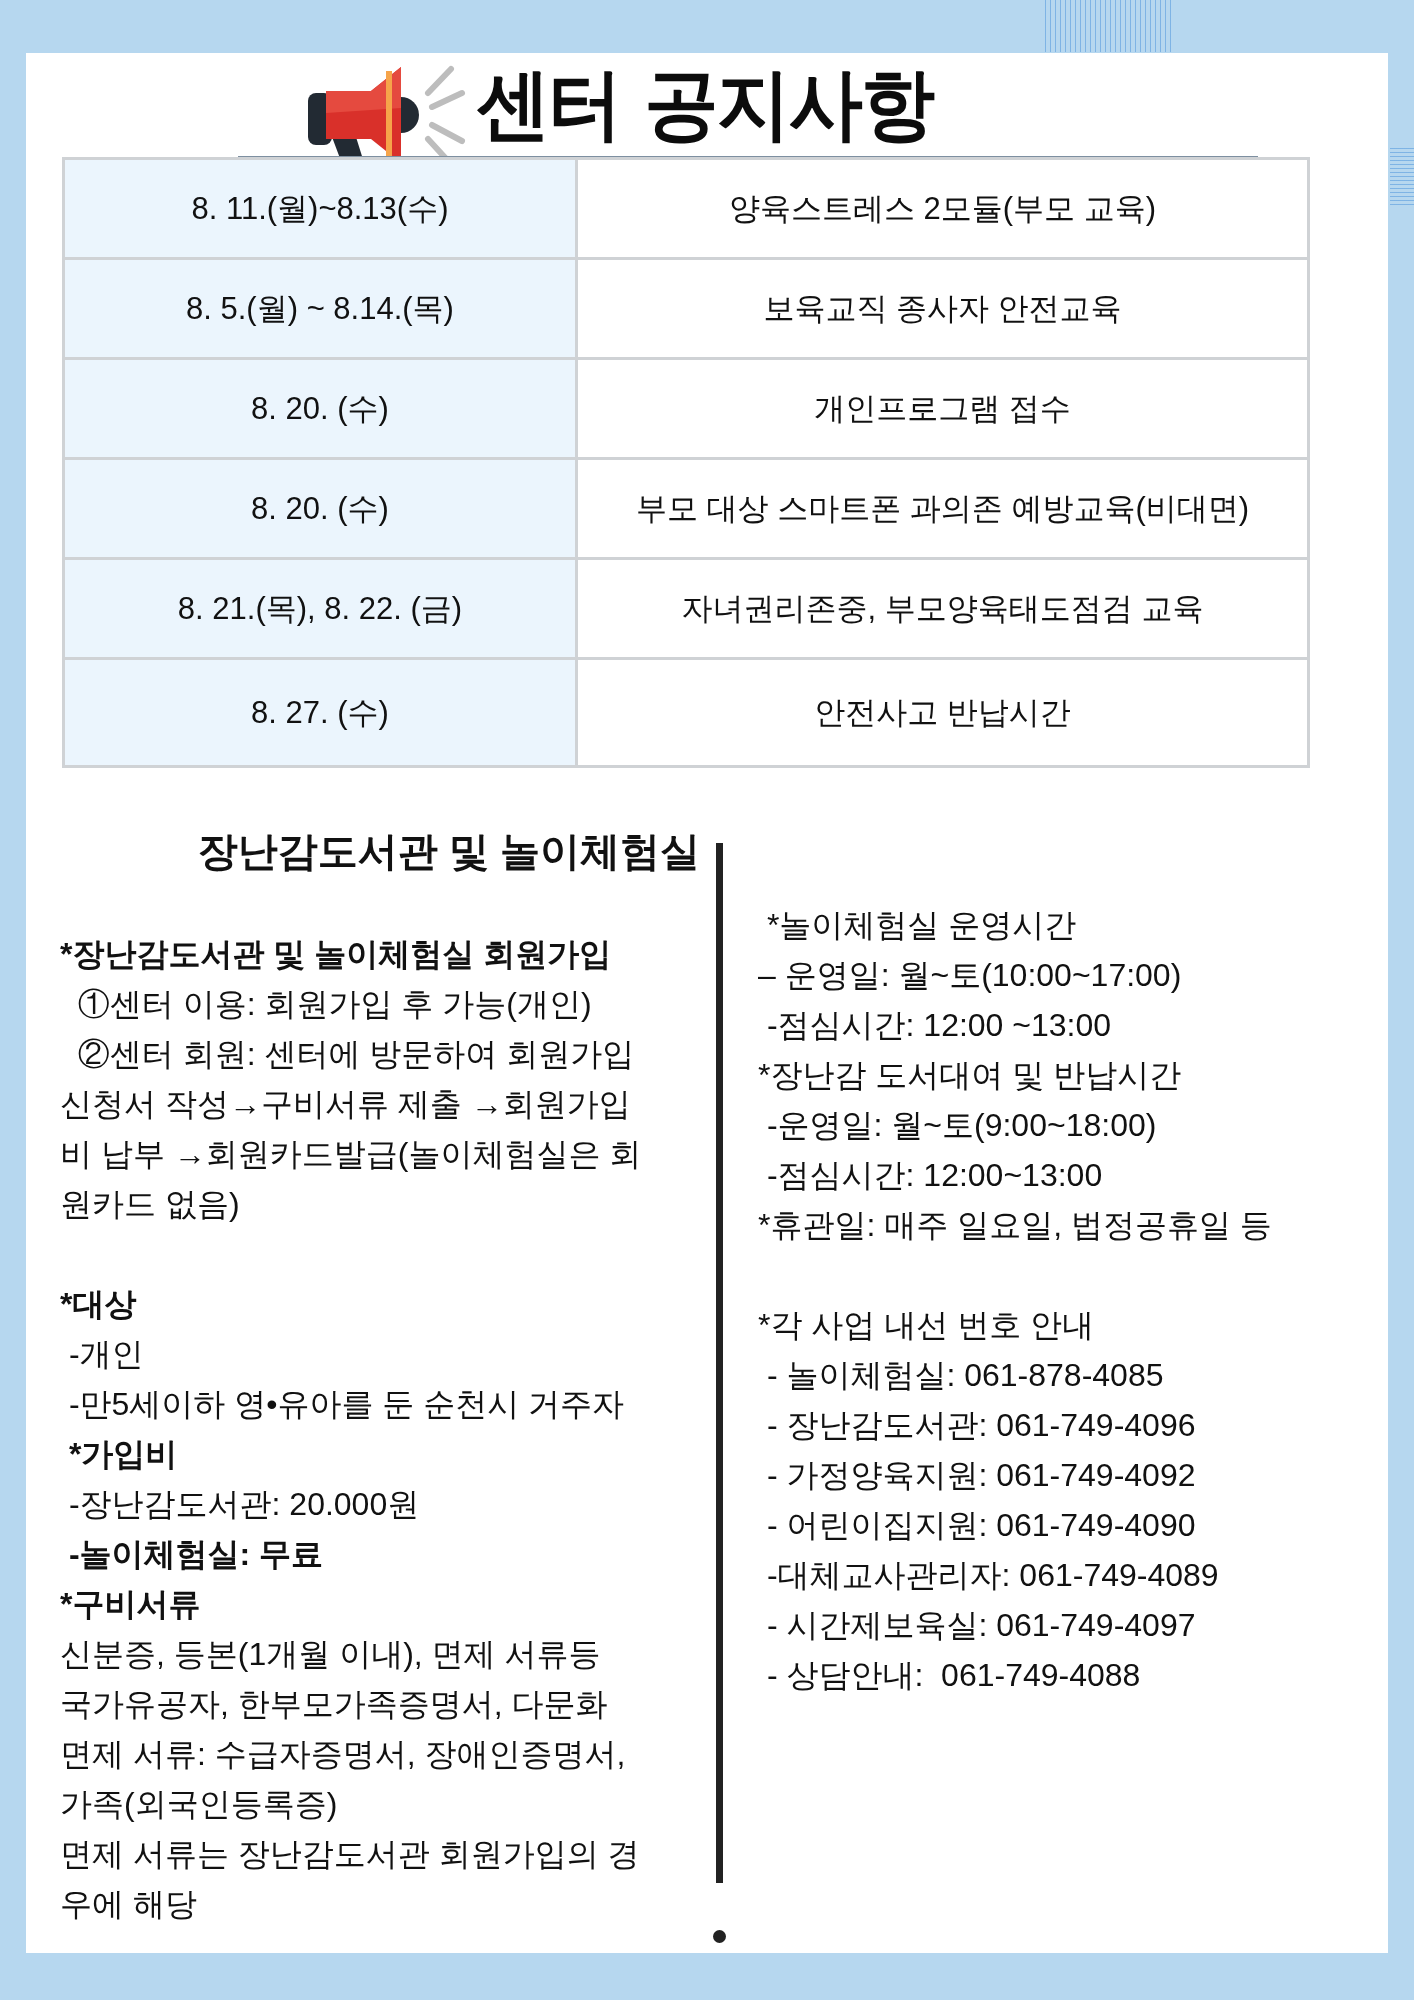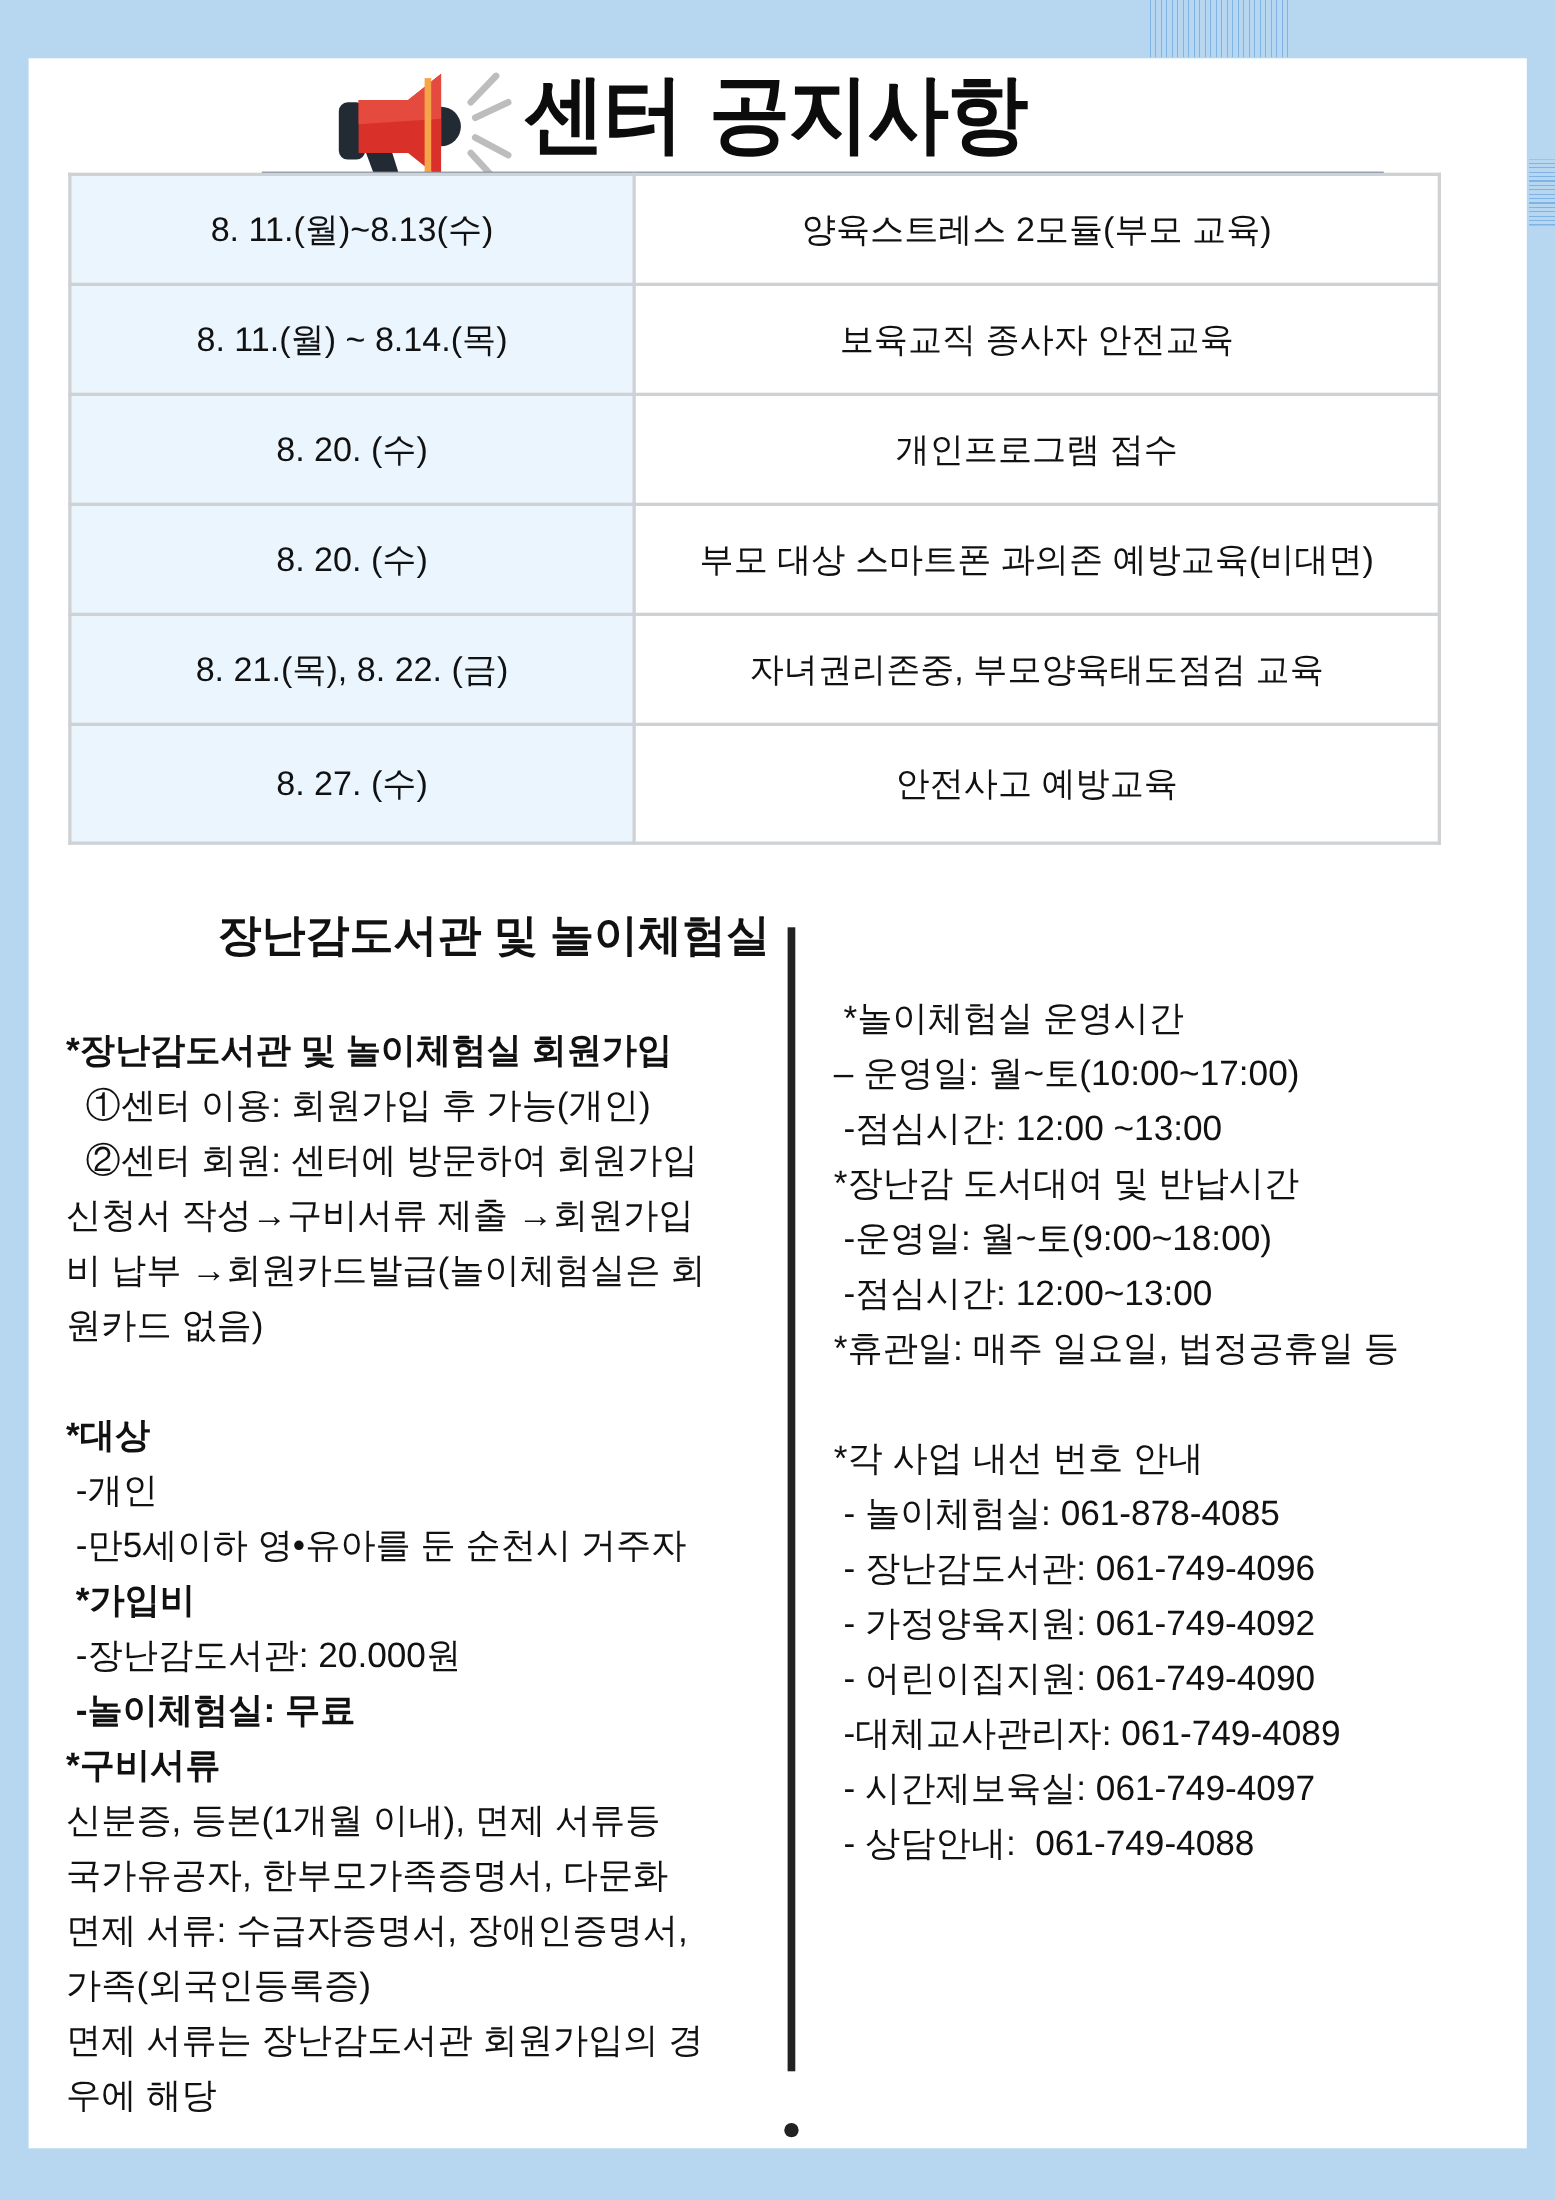--- a/index.html
+++ b/index.html
@@ -97,7 +97,7 @@
       <td class="event-cell">양육스트레스 2모듈(부모 교육)</td>
     </tr>
     <tr>
-      <td class="date-cell">8. 11.(월) ~ 8.14.(목)</td>
+      <td class="date-cell">8. 5.(월) ~ 8.14.(목)</td>
       <td class="event-cell">보육교직 종사자 안전교육</td>
     </tr>
     <tr>

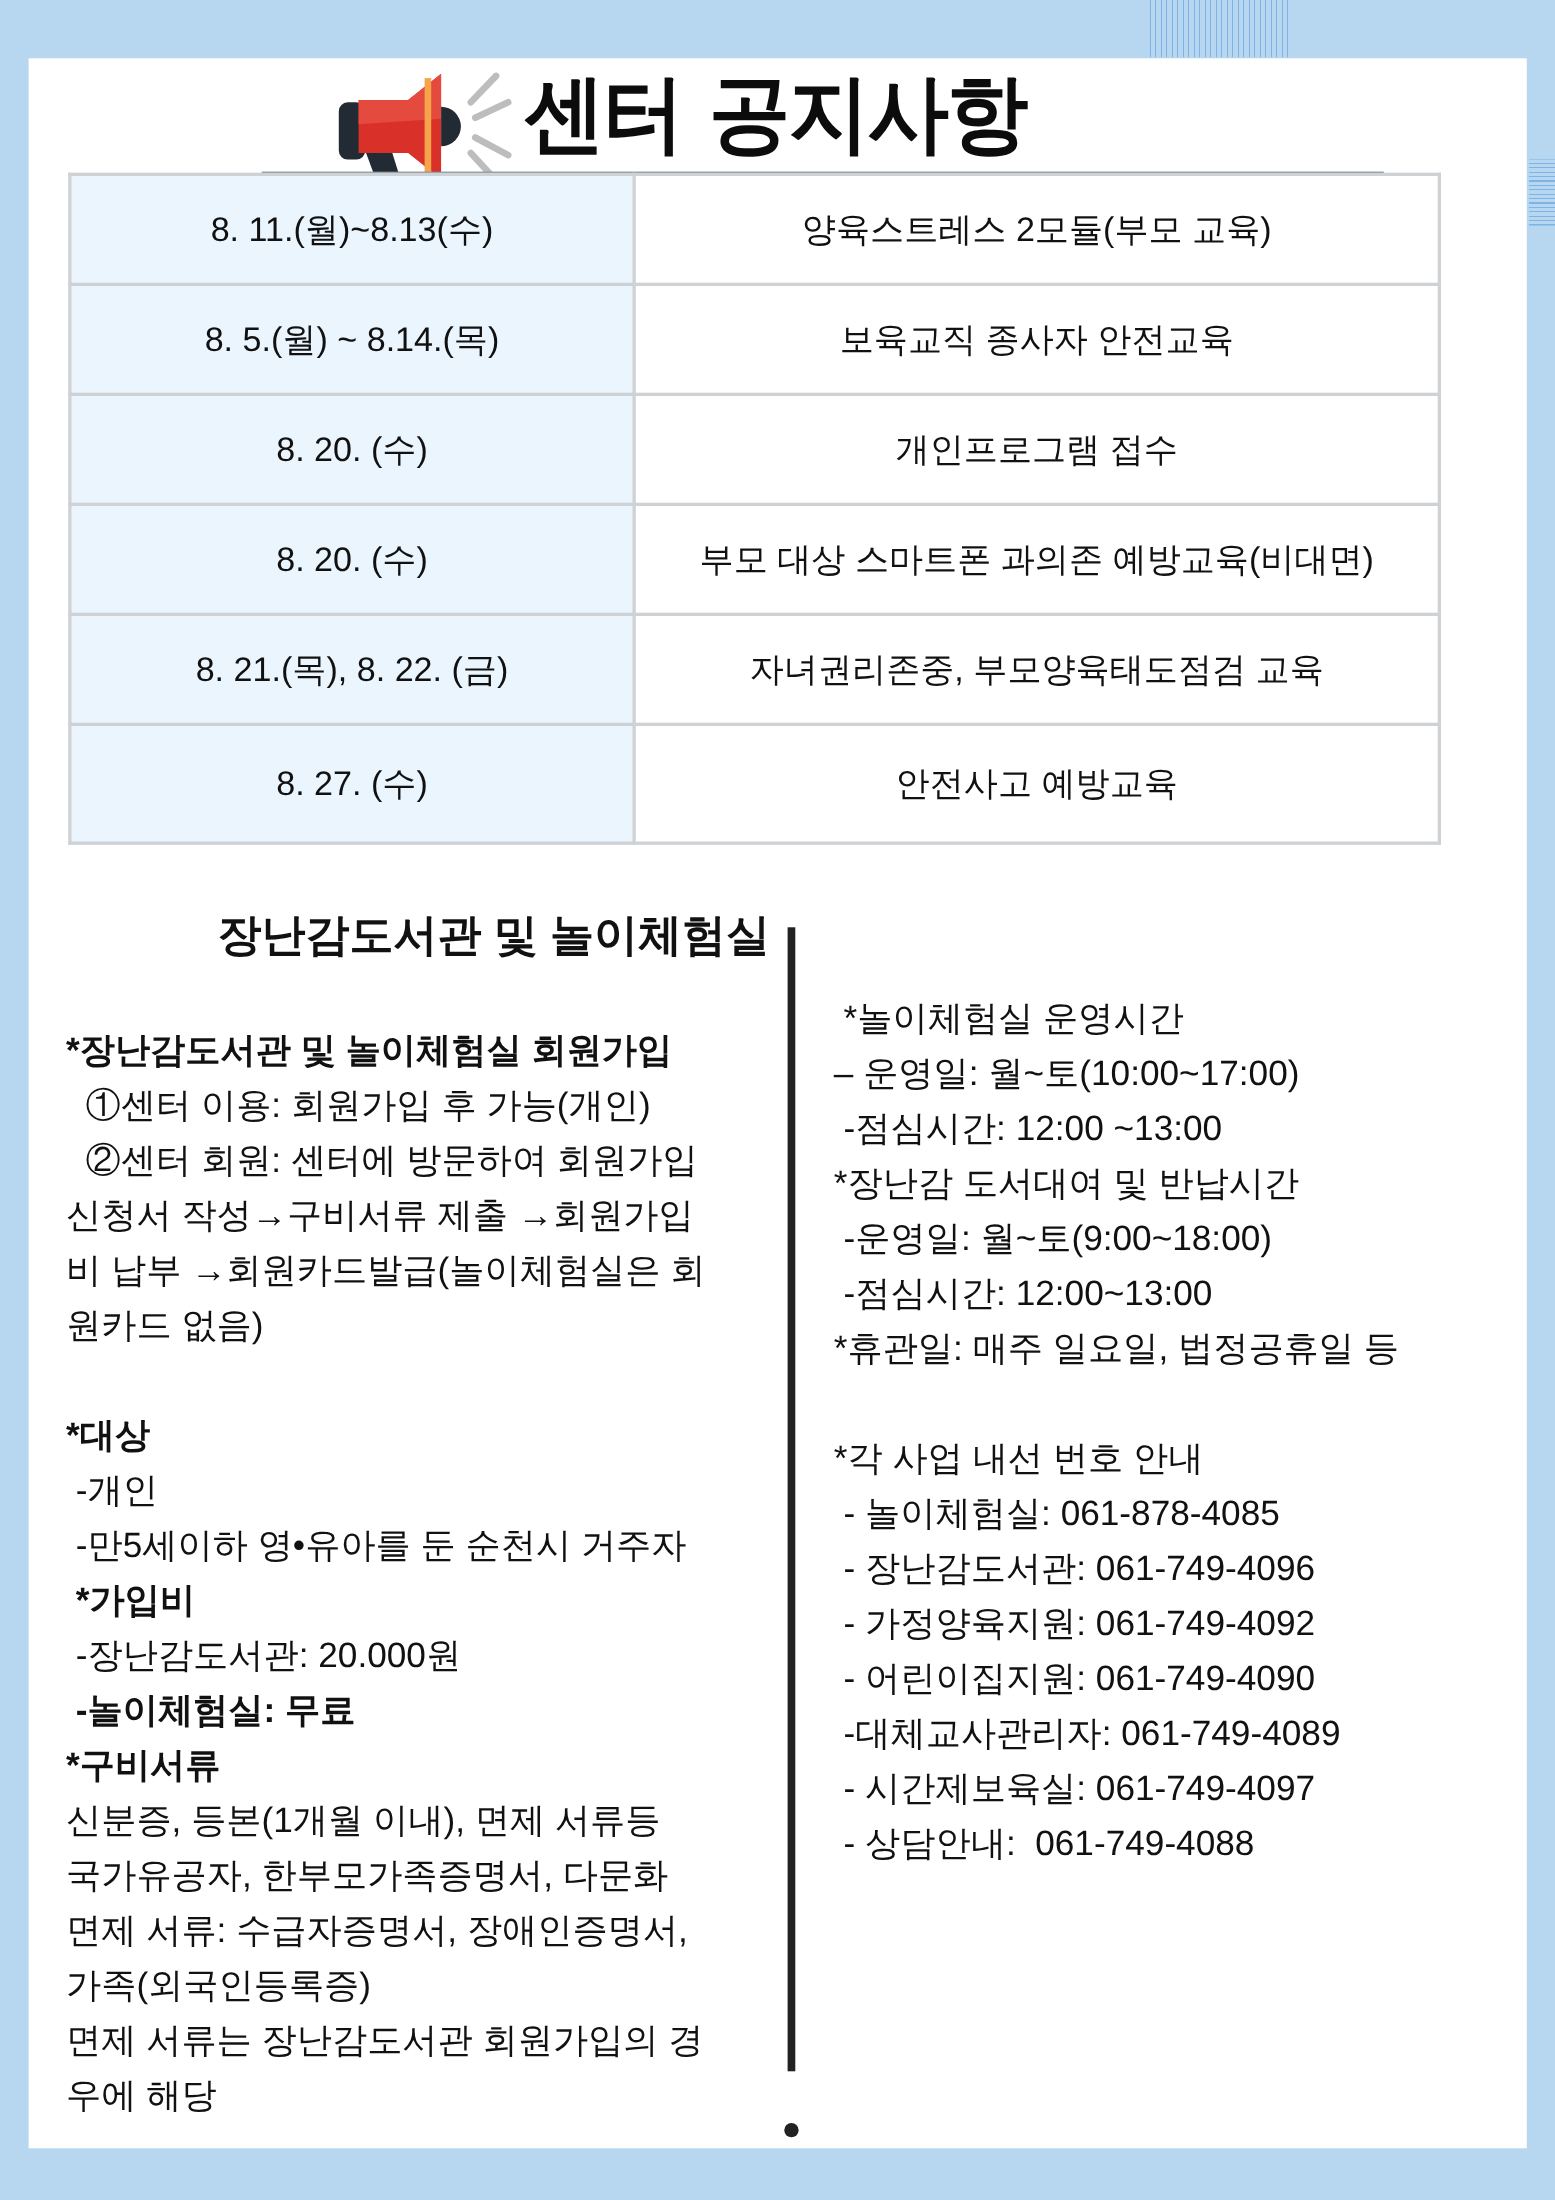--- a/index.html
+++ b/index.html
@@ -114,7 +114,7 @@
     </tr>
     <tr>
       <td class="date-cell">8. 27. (수)</td>
-      <td class="event-cell">안전사고 예방교육</td>
+      <td class="event-cell">안전사고 반납시간</td>
     </tr>
   </tbody>
     </table>

